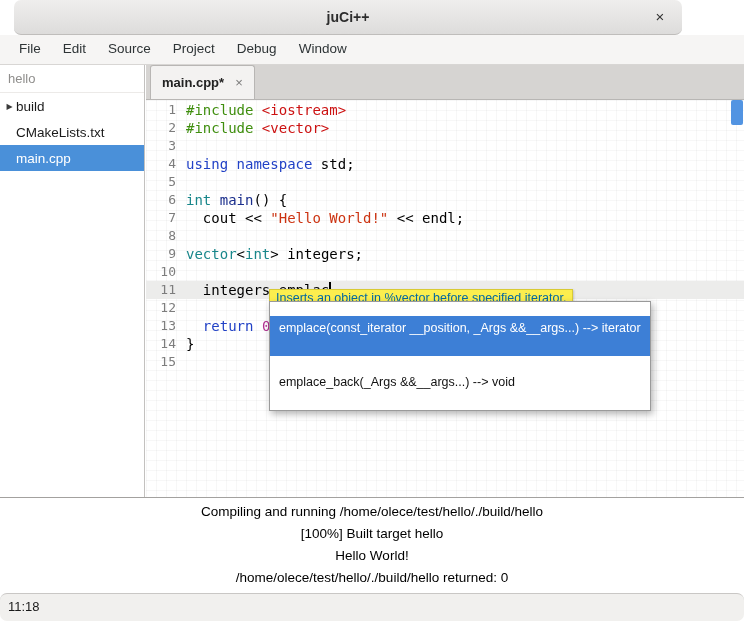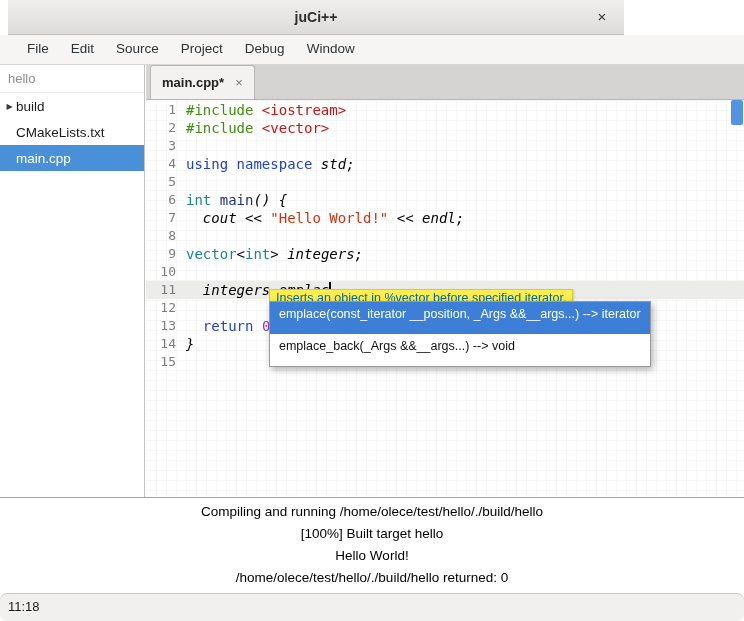--- a/index.html
+++ b/index.html
@@ -8,8 +8,8 @@
   .window { position:relative; width:744px; height:621px; overflow:hidden; background:#fff; }
 
   
-  .titlebar { position:absolute; top:0; left:8px; width:616px; height:35px;
-    background:linear-gradient(#efeeed,#dddcdb); border-bottom:1px solid #bfbdbb; }
+  .titlebar { position:absolute; top:0; left:14px; width:668px; height:35px;
+    background:linear-gradient(#efeeed,#dddcdb); border-bottom:1px solid #bfbdbb;border-radius:7px; }
   .title { position:absolute; left:0; right:0; top:0; height:34px; line-height:34px;
     text-align:center; font-weight:bold; font-size:14px; color:#2d2d2d; }
   .close-btn { position:absolute; right:12px; top:7px; width:20px; height:20px; line-height:20px;

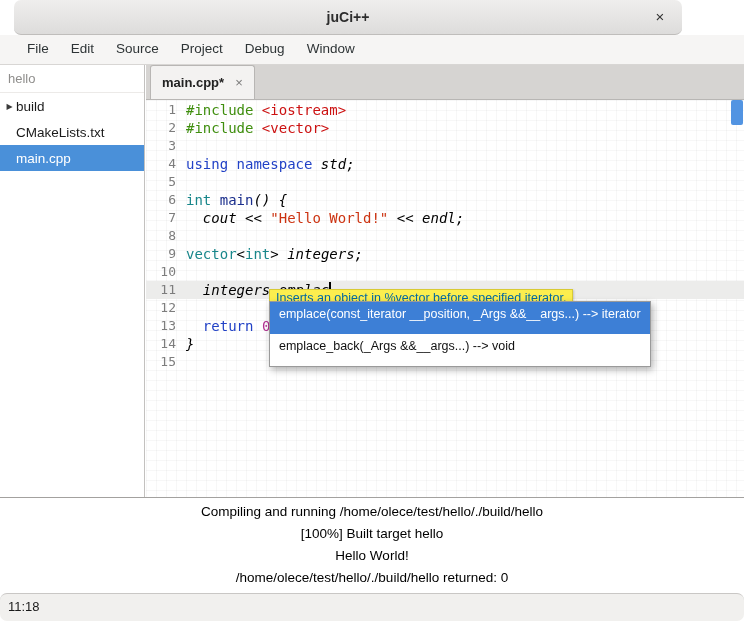--- a/index.html
+++ b/index.html
@@ -17,7 +17,7 @@
 
   
   .menubar { position:absolute; top:35px; left:0; width:744px; height:30px; background:#f6f5f4;
-    border-bottom:1px solid #d8d6d4; display:flex; align-items:stretch; padding-left:16px; }
+    border-bottom:1px solid #d8d6d4; display:flex; align-items:stretch; padding-left:8px; }
   .menu-item { padding:0 11px; line-height:28px; font-size:13.5px; color:#2e3436; cursor:default; }
 
   

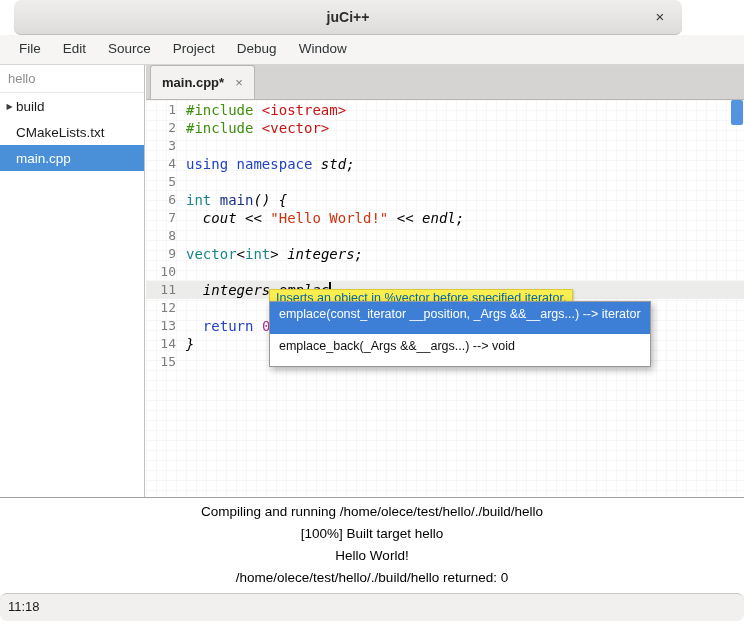--- a/index.html
+++ b/index.html
@@ -55,7 +55,7 @@
   .gutter { flex:0 0 30px; width:30px; text-align:right; color:#7d7d7d; font-size:13px; }
   .ltext { margin-left:10px; color:#000; }
 
-  .pl  { color:#000000;font-style:italic; }
+  .pl  { color:#000000; }
   .pp  { color:#3f8e0e; }
   .inc { color:#cc1111; }
   .kw  { color:#2141c6; }

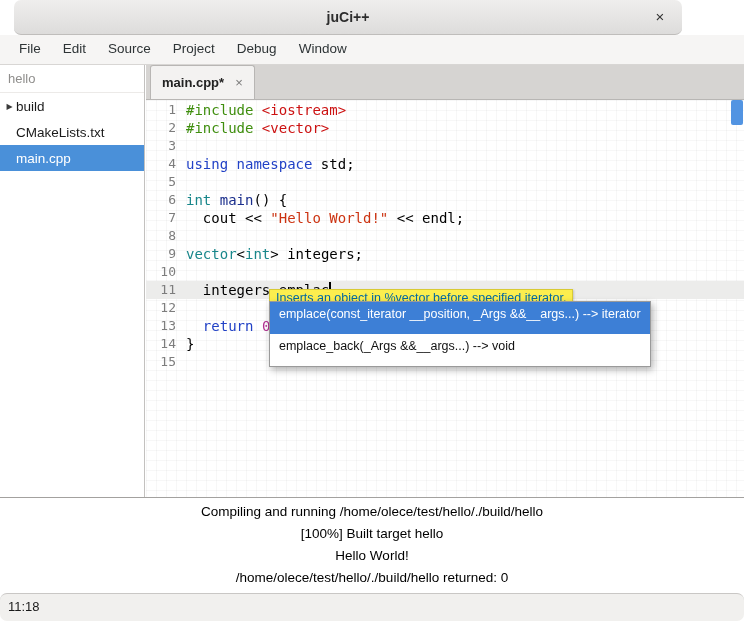--- a/index.html
+++ b/index.html
@@ -72,7 +72,7 @@
 
   .popup { position:absolute; left:123px; top:201px; background:#fff; border:1px solid #9a9a9a;
     box-shadow:2px 3px 7px rgba(0,0,0,0.3); z-index:6; width:max-content; }
-  .popup-item { height:32px; line-height:24px; padding:0 9px; font-size:12.5px; color:#111; white-space:pre; cursor:default; }
+  .popup-item { height:40px; line-height:24px; padding:0 9px; font-size:12.5px; color:#111; white-space:pre; cursor:default;margin-top:14px; }
   .popup-item.selected { background:#3d7fd6; color:#fff; }
 
   .scrollbar { position:absolute; top:0; right:0; width:14px; bottom:0; }

